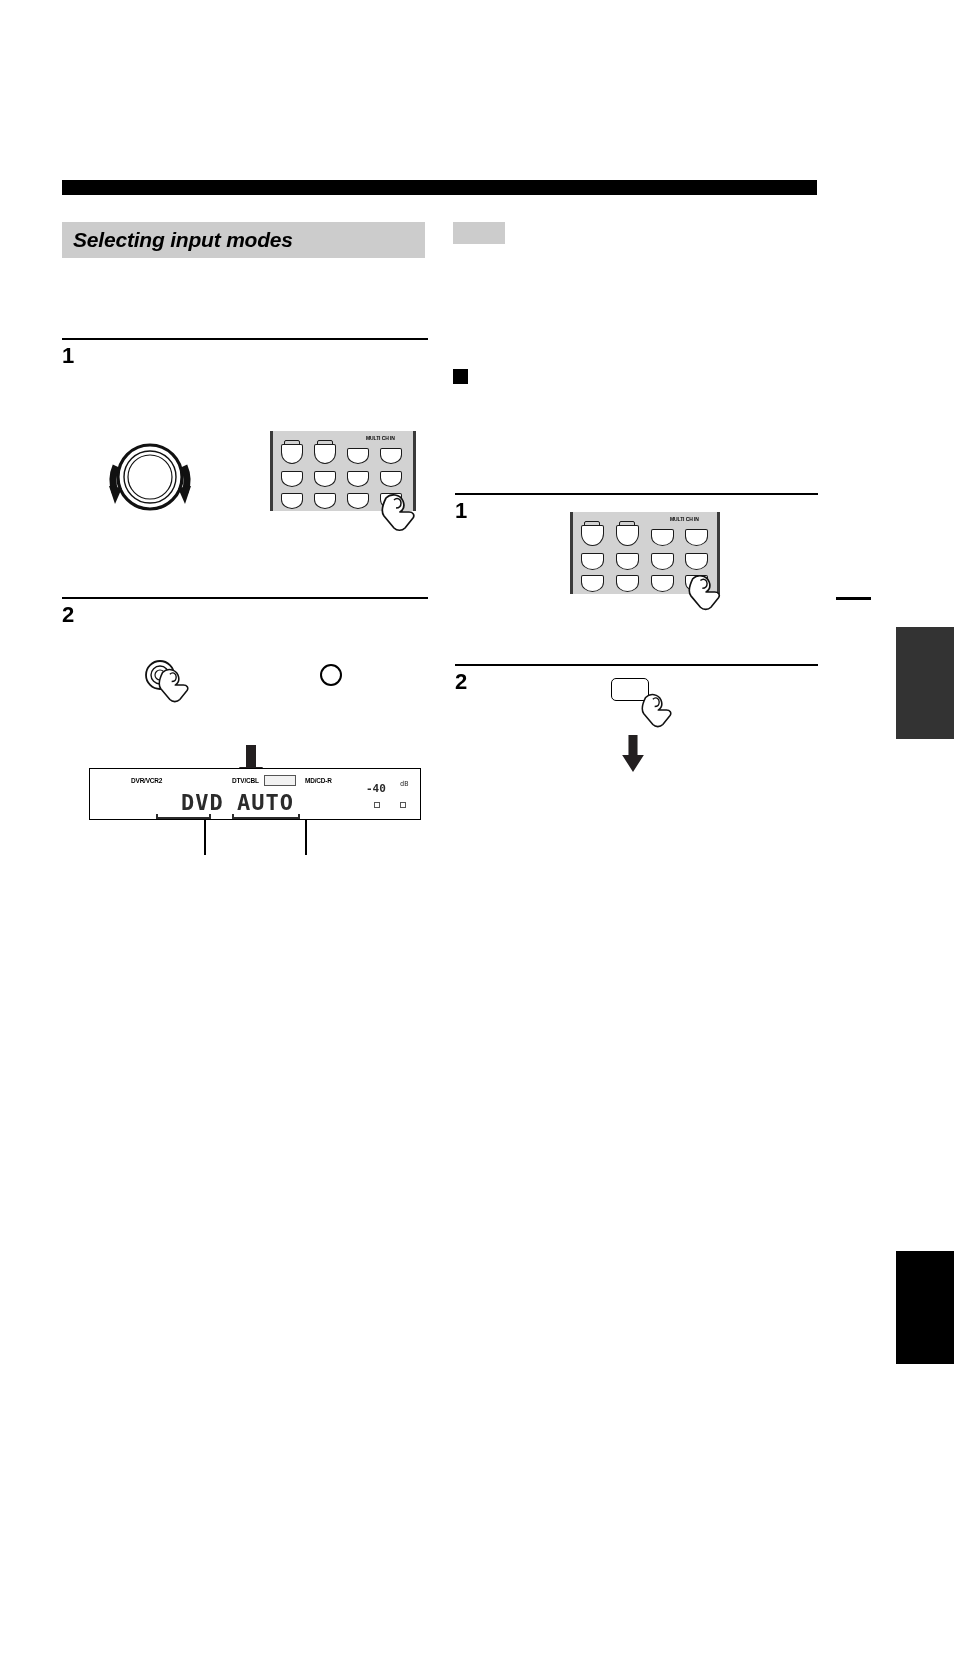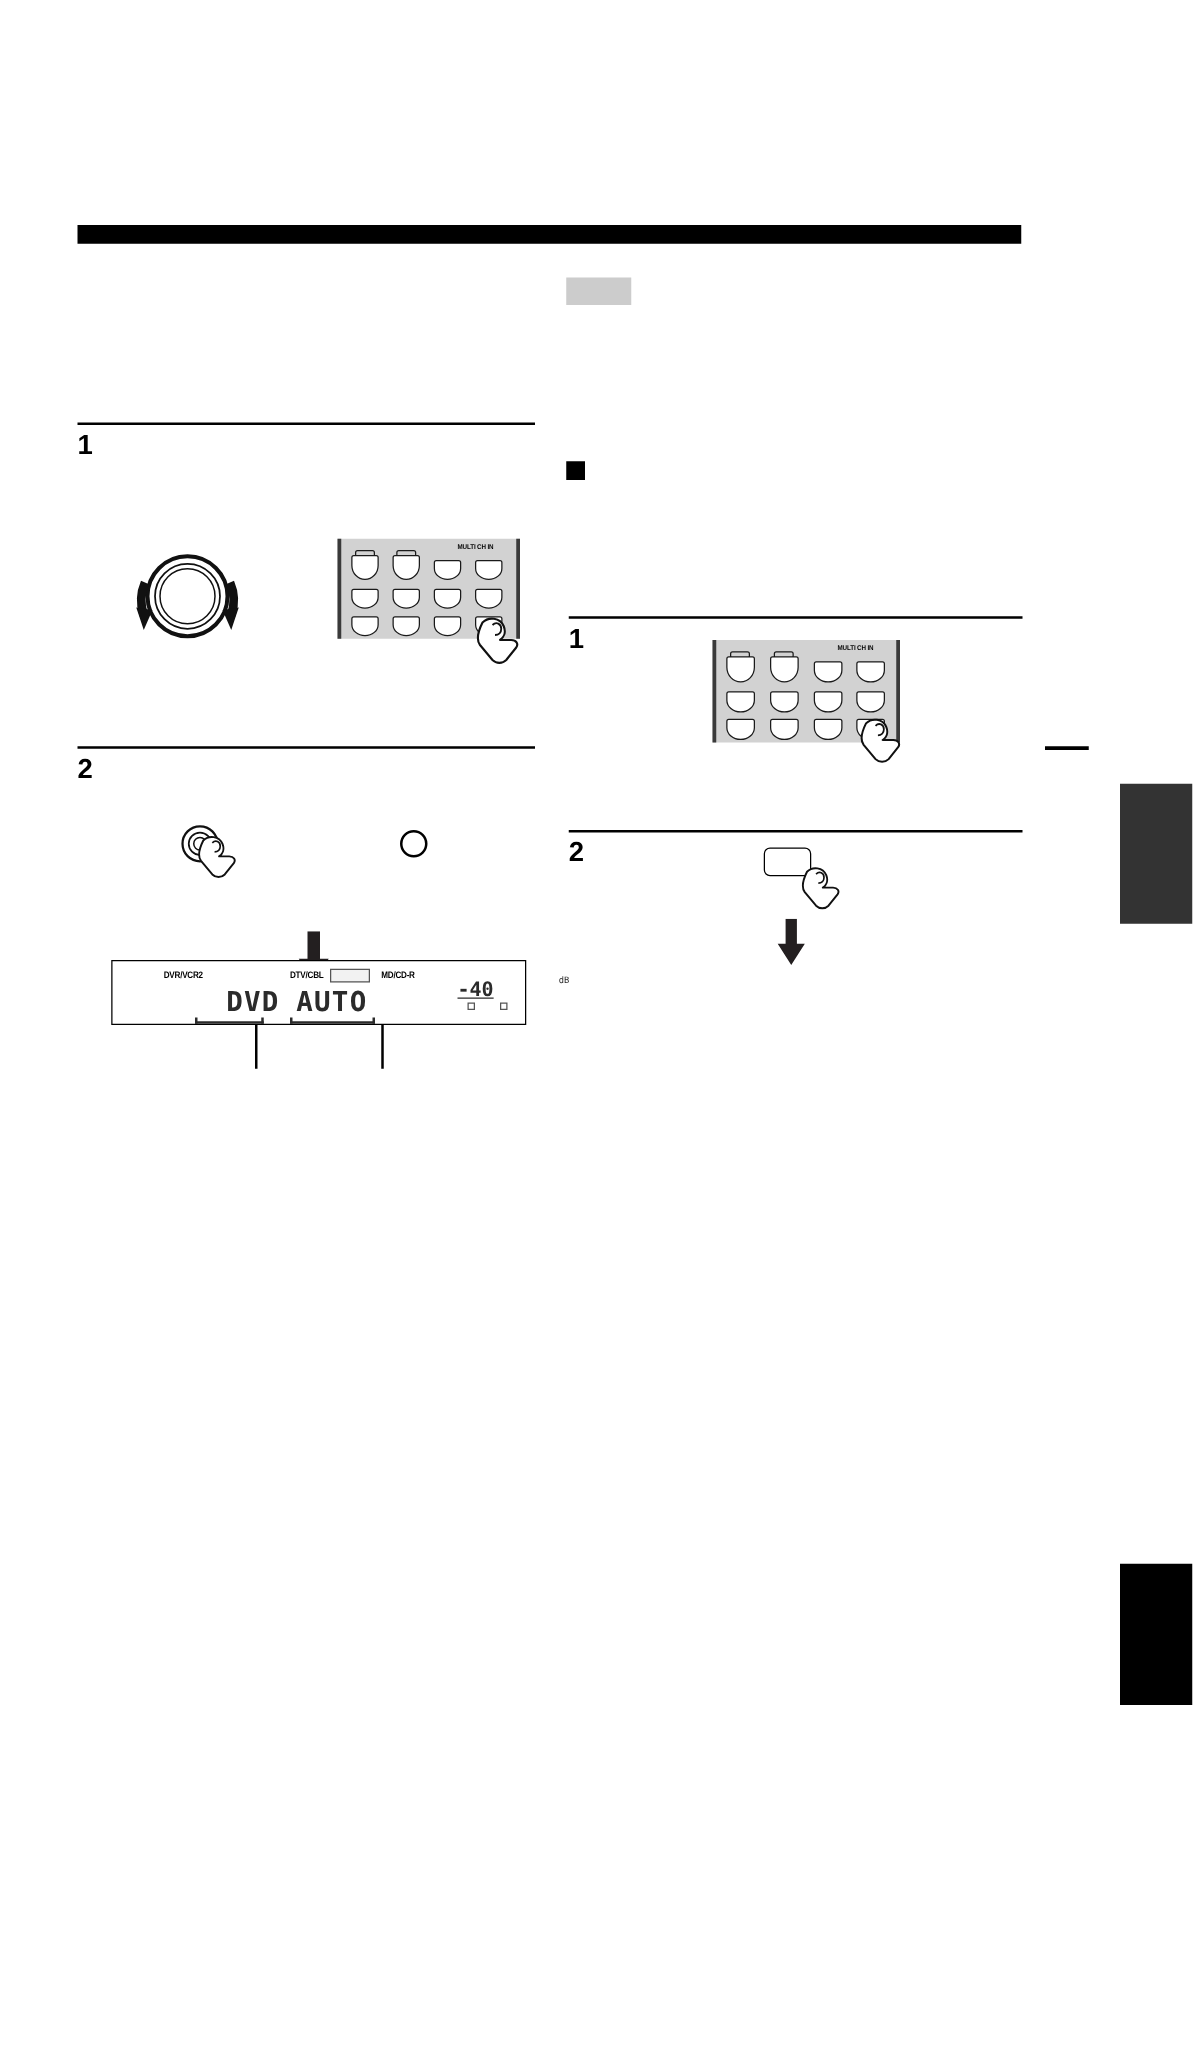--- a/index.html
+++ b/index.html
@@ -302,6 +302,9 @@
 
   <div class="top-rule"></div>
 
+  <div class="section-band">
+    <div class="title">Selecting input modes</div>
+  </div>
 
   <div class="grey-chip"></div>
 

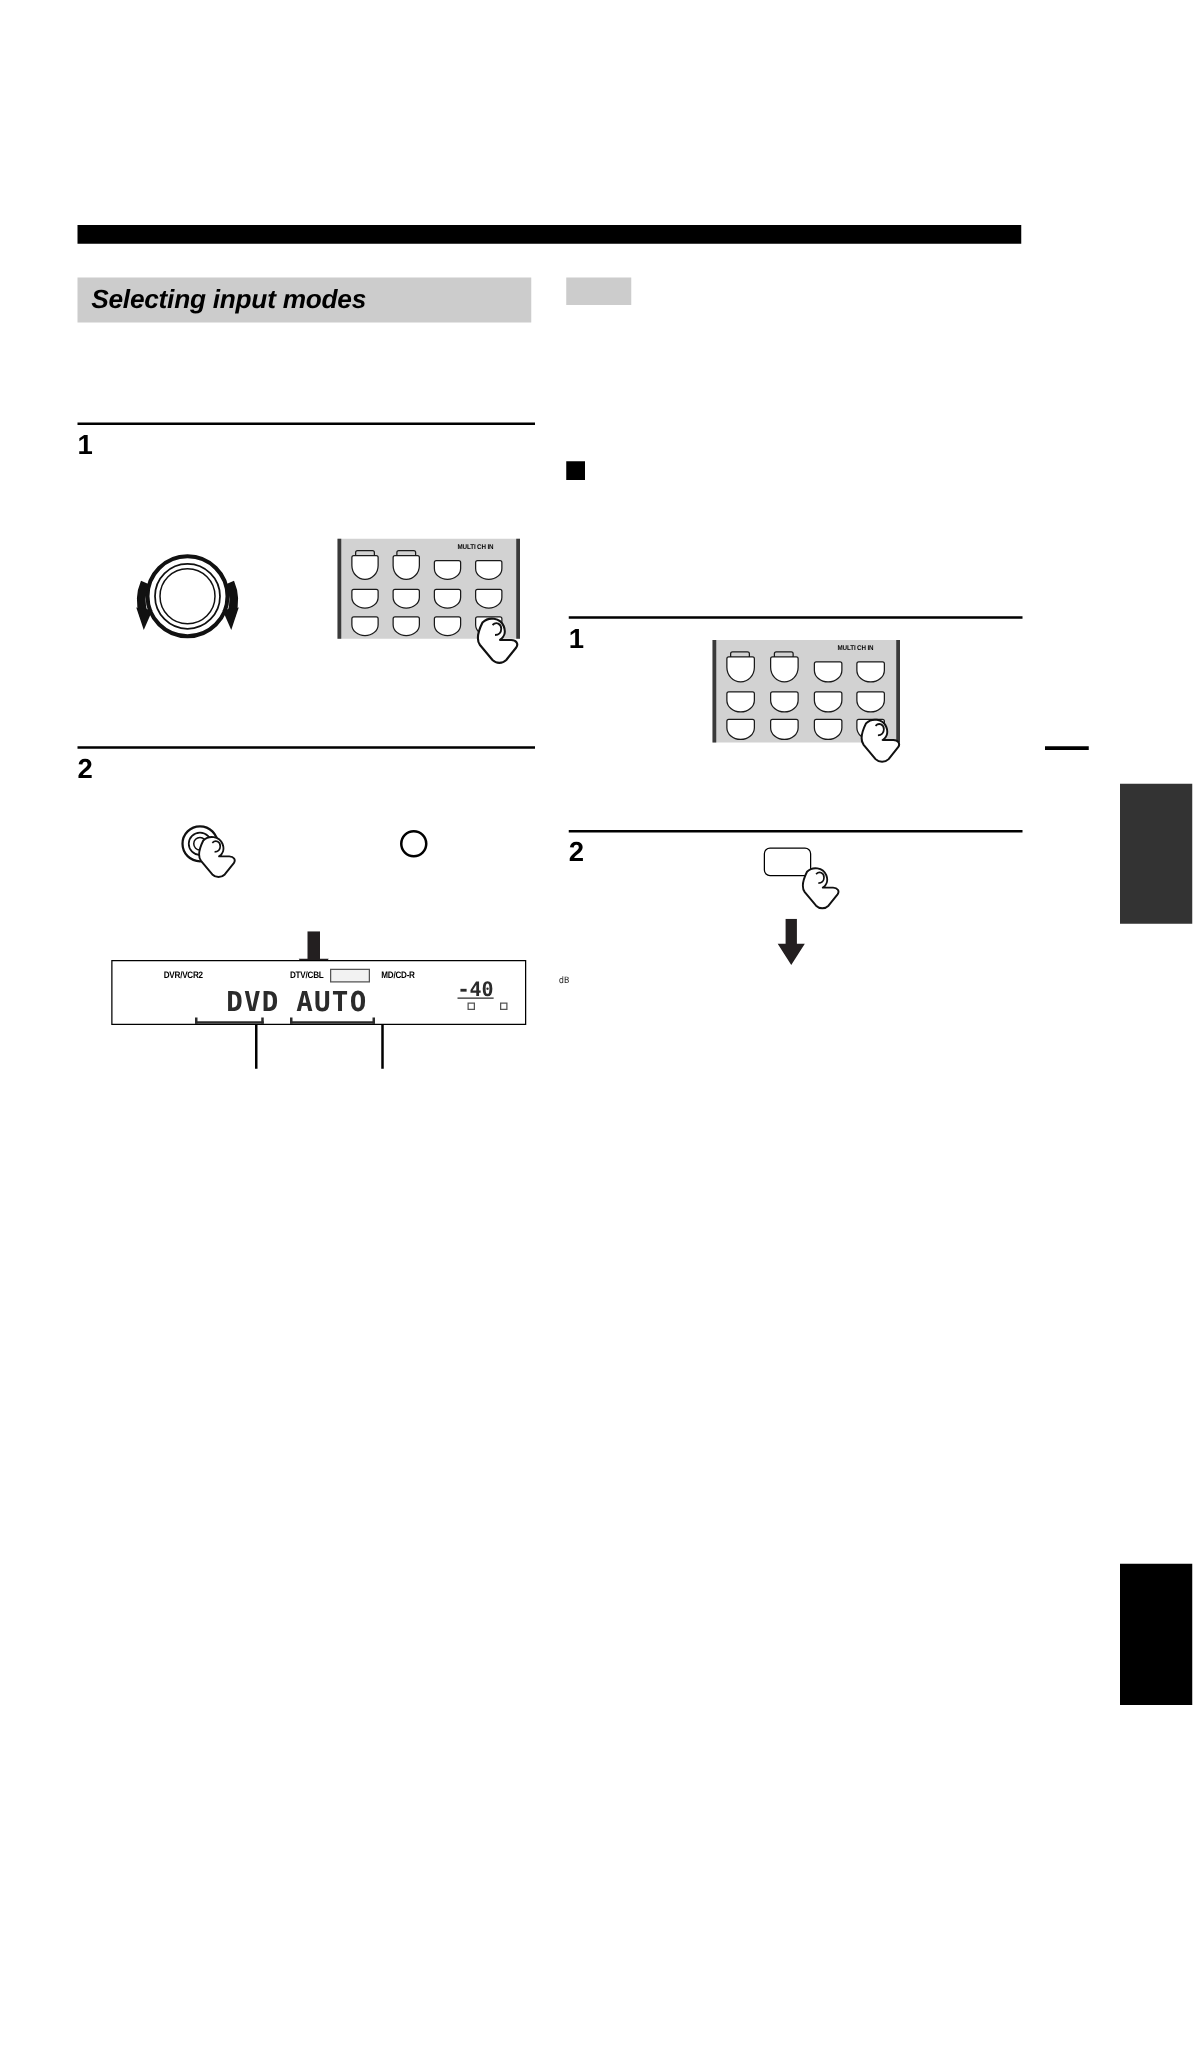--- a/index.html
+++ b/index.html
@@ -238,9 +238,8 @@
     letter-spacing: 1px;
   }
   .seg-vol {
-    font-size: 16px;
+    font-size: 11px;
     letter-spacing: 0px;
-    text-decoration: underline;
   }
   .seg-db {
     position: absolute;

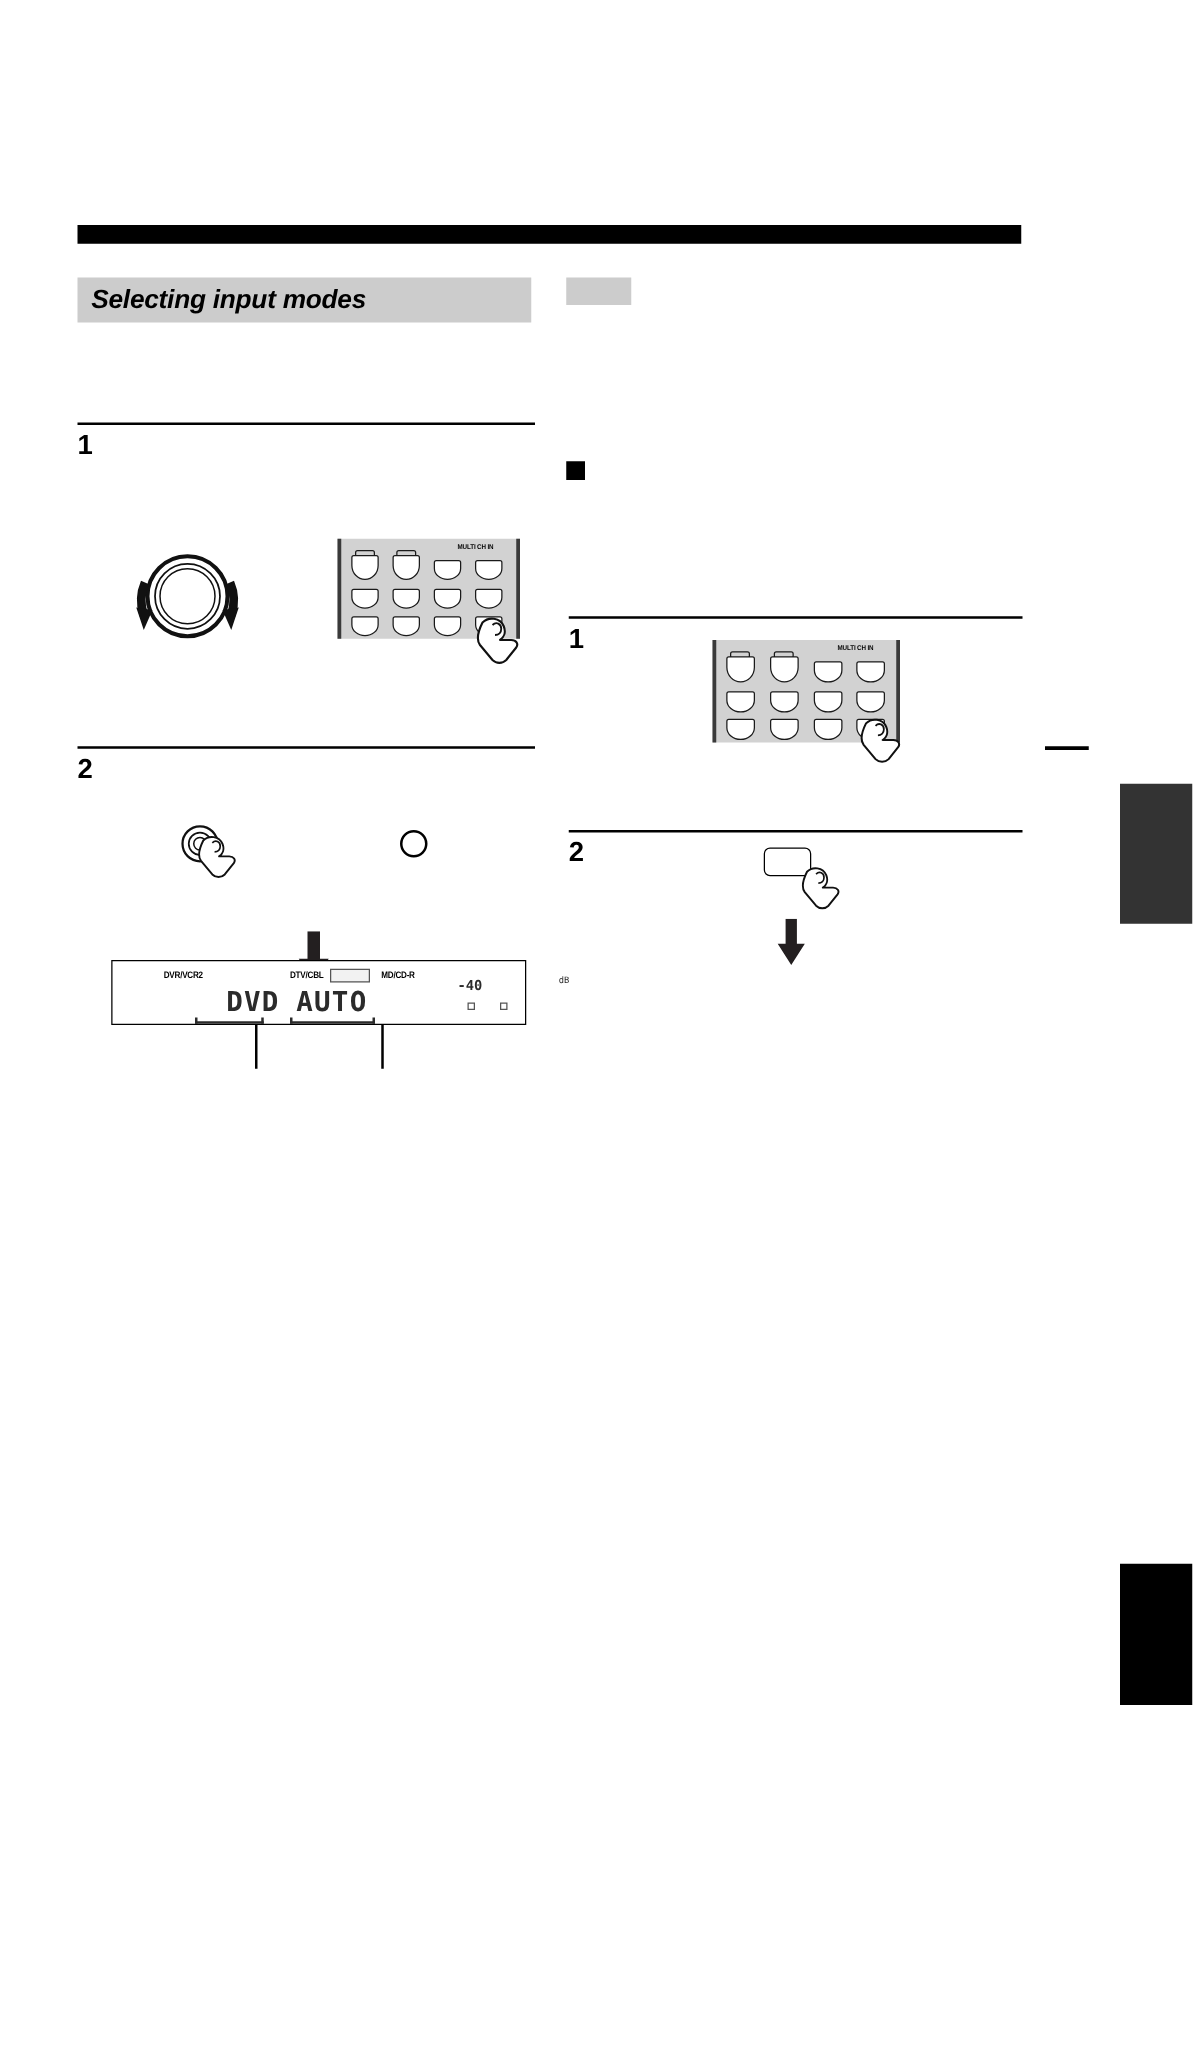--- a/index.html
+++ b/index.html
@@ -246,7 +246,6 @@
     font-family: "DejaVu Sans Mono", monospace;
     font-size: 7px;
     color: #2b2b2b;
-    margin-left: 47px;
   }
   .seg-tick {
     position: absolute;

